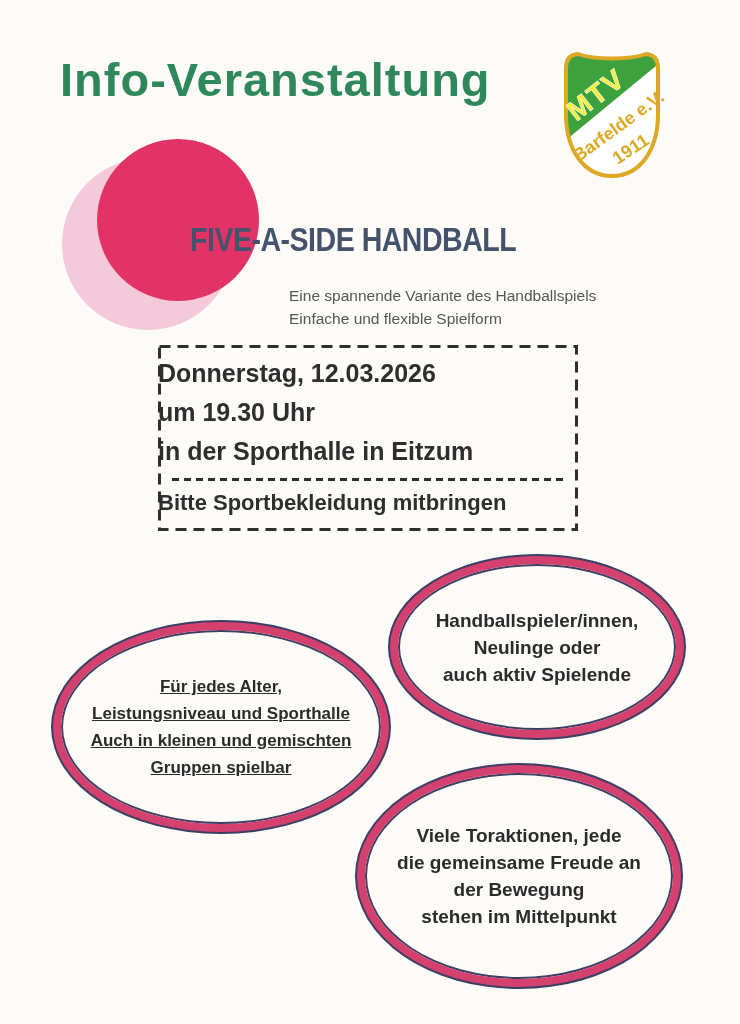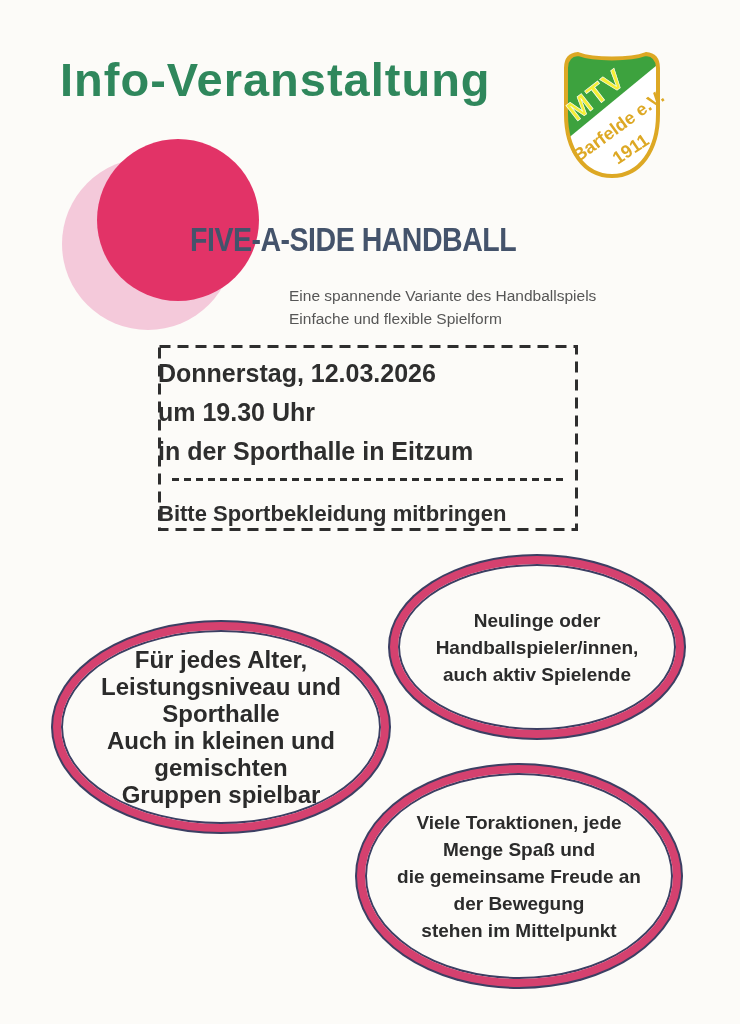--- a/index.html
+++ b/index.html
@@ -34,7 +34,7 @@
     position:relative;height:3px;margin:7px 14px 0 14px;
     background:repeating-linear-gradient(90deg,#2e2e2e 0 7px,transparent 7px 12px);
   }
-  .info-note{position:relative;margin-top:20px;font-size:22px;font-weight:bold;color:#2e2e2e;}
+  .info-note{position:relative;margin-top:9px;font-size:22px;font-weight:bold;color:#2e2e2e;}
   .oval{
     position:absolute;border-radius:50%;
     border:8px solid #d5416f;

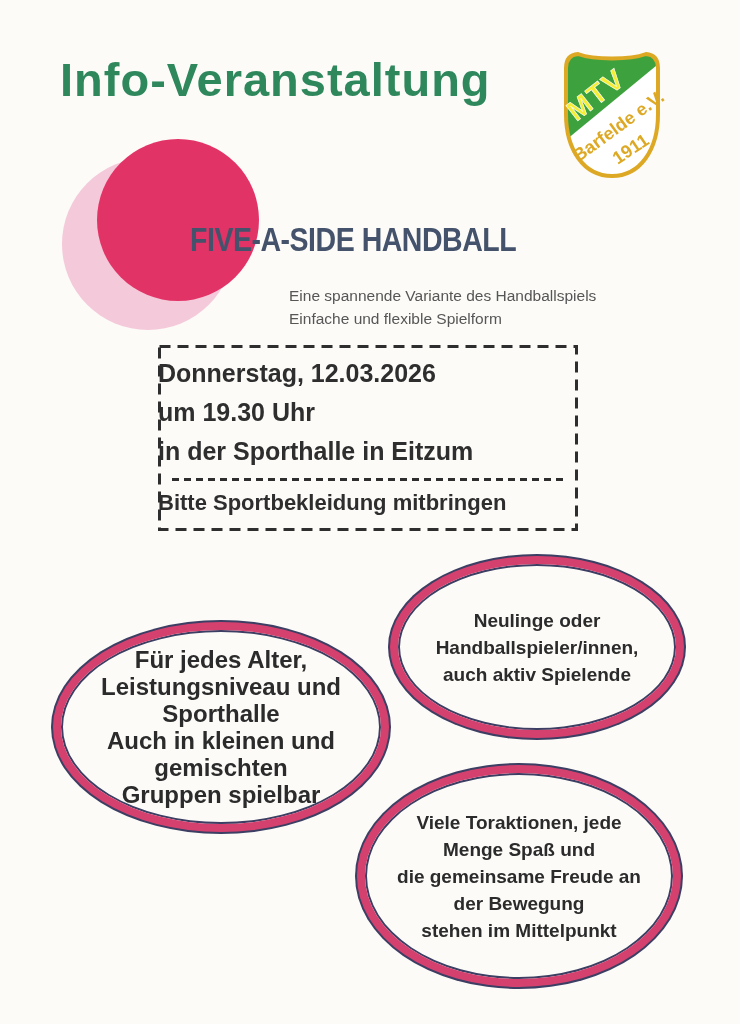--- a/index.html
+++ b/index.html
@@ -94,8 +94,8 @@
 
   <div class="oval oval-audience">
     <div>
+      <div>Handballspieler/innen,</div>
       <div>Neulinge oder</div>
-      <div>Handballspieler/innen,</div>
       <div>auch aktiv Spielende</div>
     </div>
   </div>

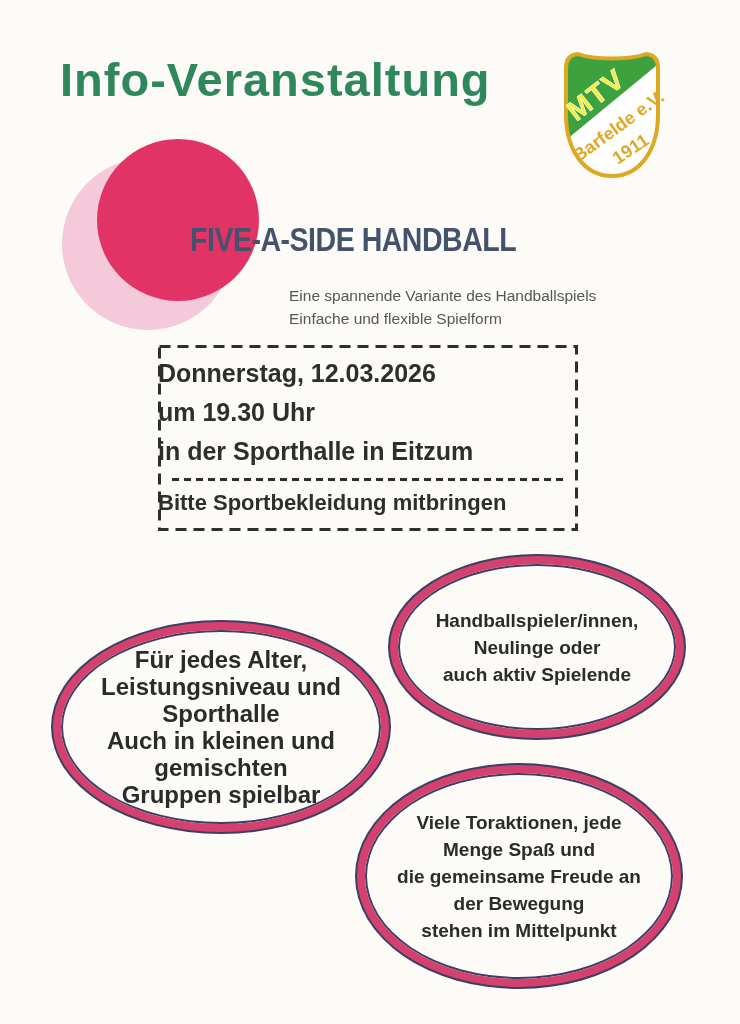--- a/index.html
+++ b/index.html
@@ -45,7 +45,7 @@
     box-sizing:border-box;
   }
   .oval-audience{left:390px;top:556px;width:294px;height:182px;}
-  .oval-inclusive{left:53px;top:622px;width:336px;height:210px;font-size:24px;}
+  .oval-inclusive{left:53px;top:622px;width:336px;height:210px;font-size:17px;text-decoration:underline;}
   .oval-fun{left:357px;top:765px;width:324px;height:222px;}
 </style>
 </head>

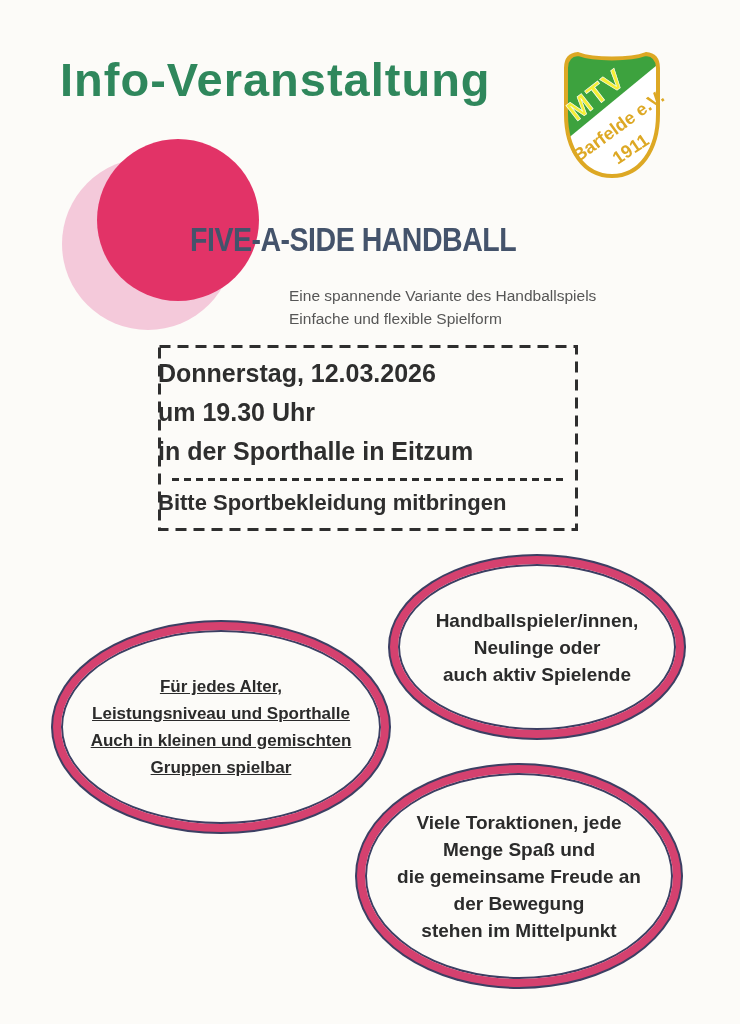--- a/index.html
+++ b/index.html
@@ -112,7 +112,6 @@
   <div class="oval oval-fun">
     <div>
       <div>Viele Toraktionen, jede</div>
-      <div>Menge Spaß und</div>
       <div>die gemeinsame Freude an</div>
       <div>der Bewegung</div>
       <div>stehen im Mittelpunkt</div>

